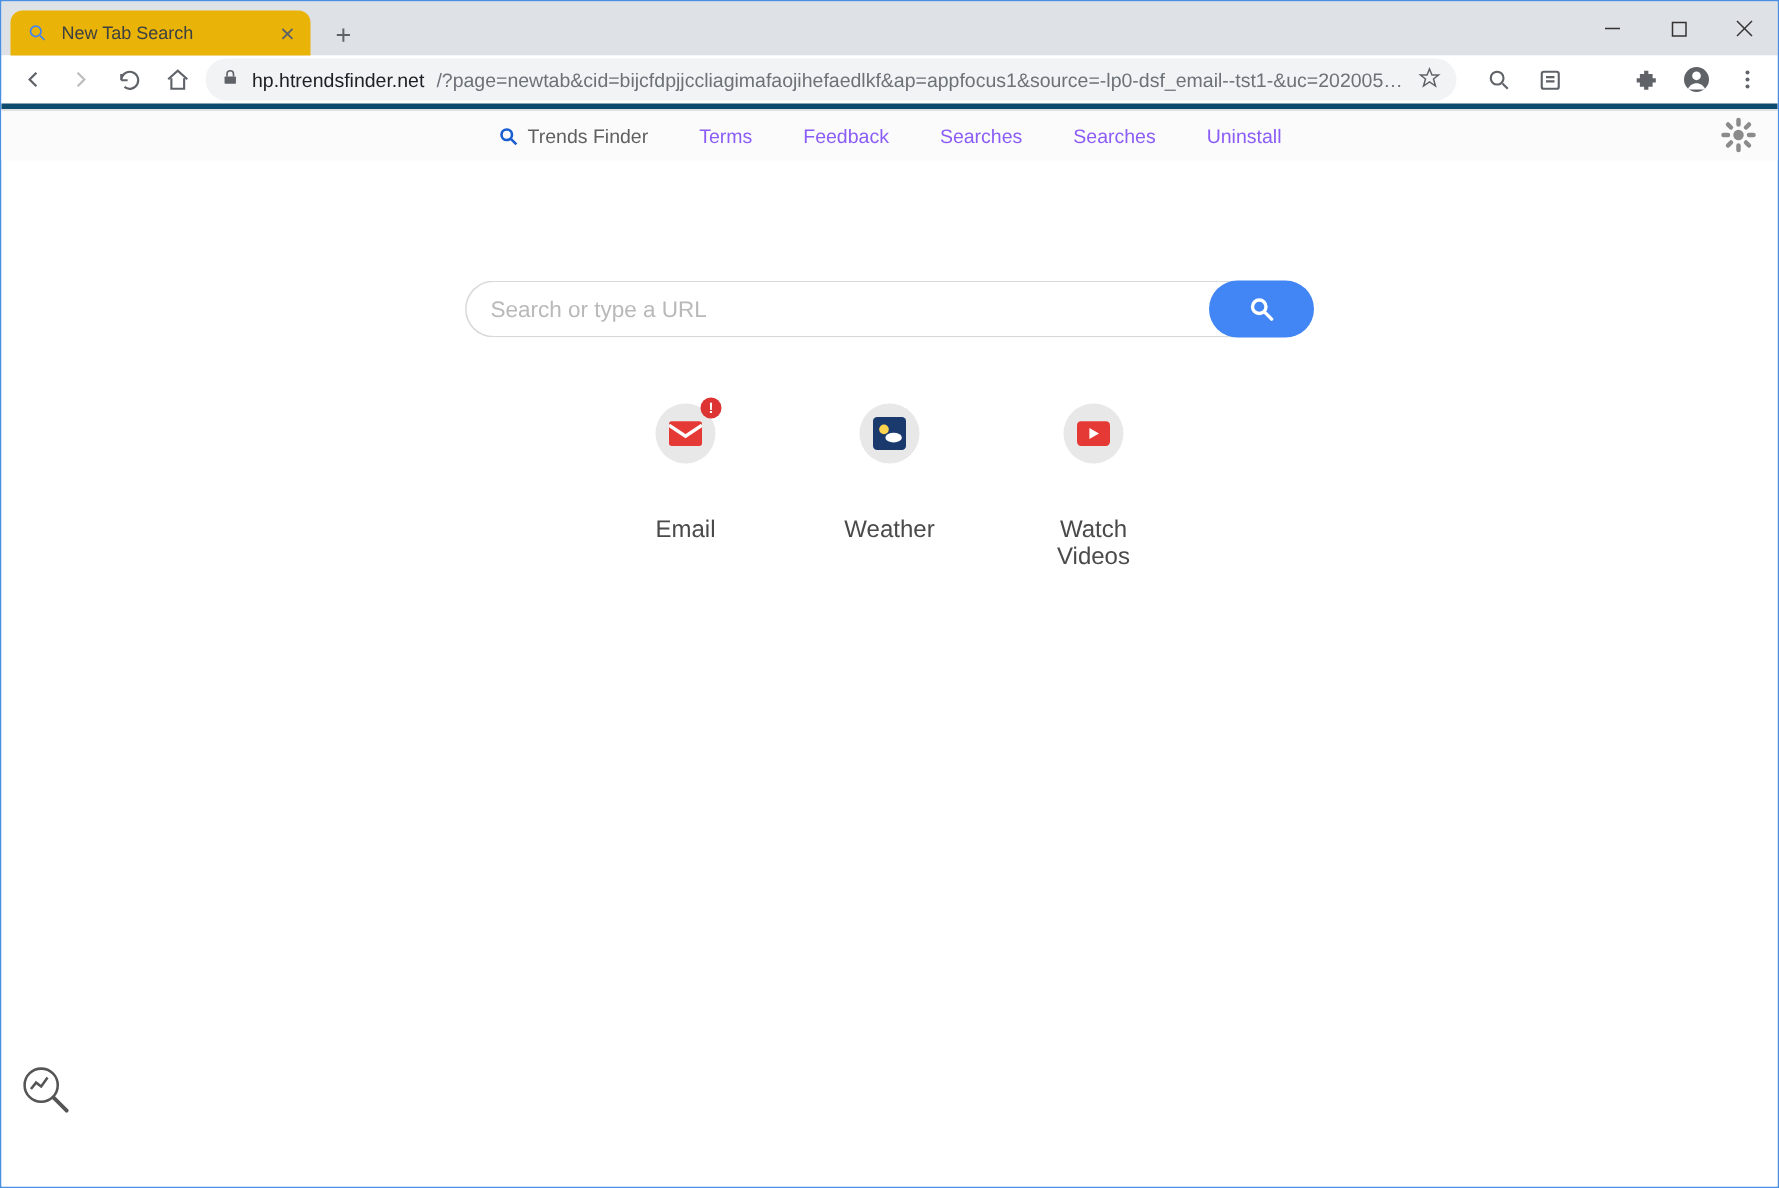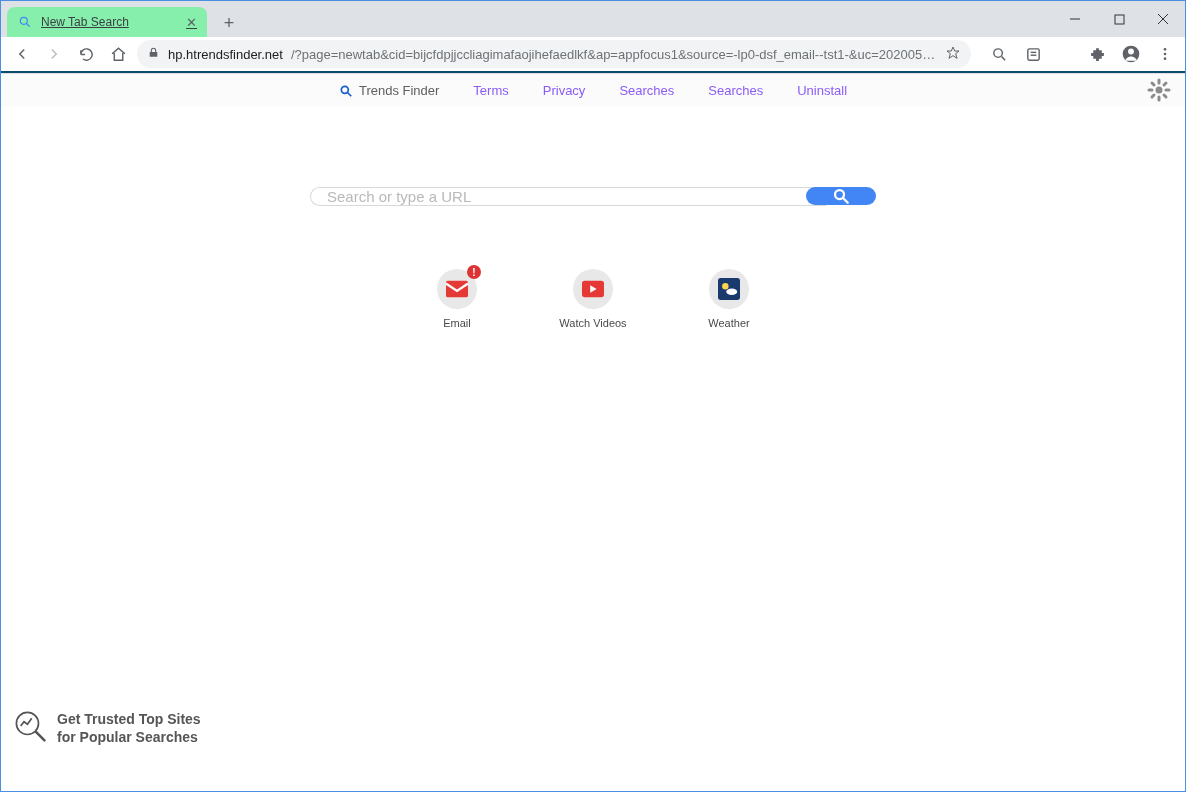--- a/index.html
+++ b/index.html
@@ -22,7 +22,7 @@
   padding-left: 6px;
 }
 .tab {
-  background: #86efac;
+  background: #eab308;
   height: 30px;
   min-width: 200px;
   border-radius: 8px 8px 0 0;
@@ -33,7 +33,6 @@
   font-size: 12px;
   color: #3c4043;
   position: relative;
-  text-decoration: underline;
 }
 .tab .favicon { width: 16px; height: 16px; display:flex; align-items:center; justify-content:center;}
 .tab .close { margin-left: auto; font-size: 13px; color: #5f6368; cursor:pointer;}

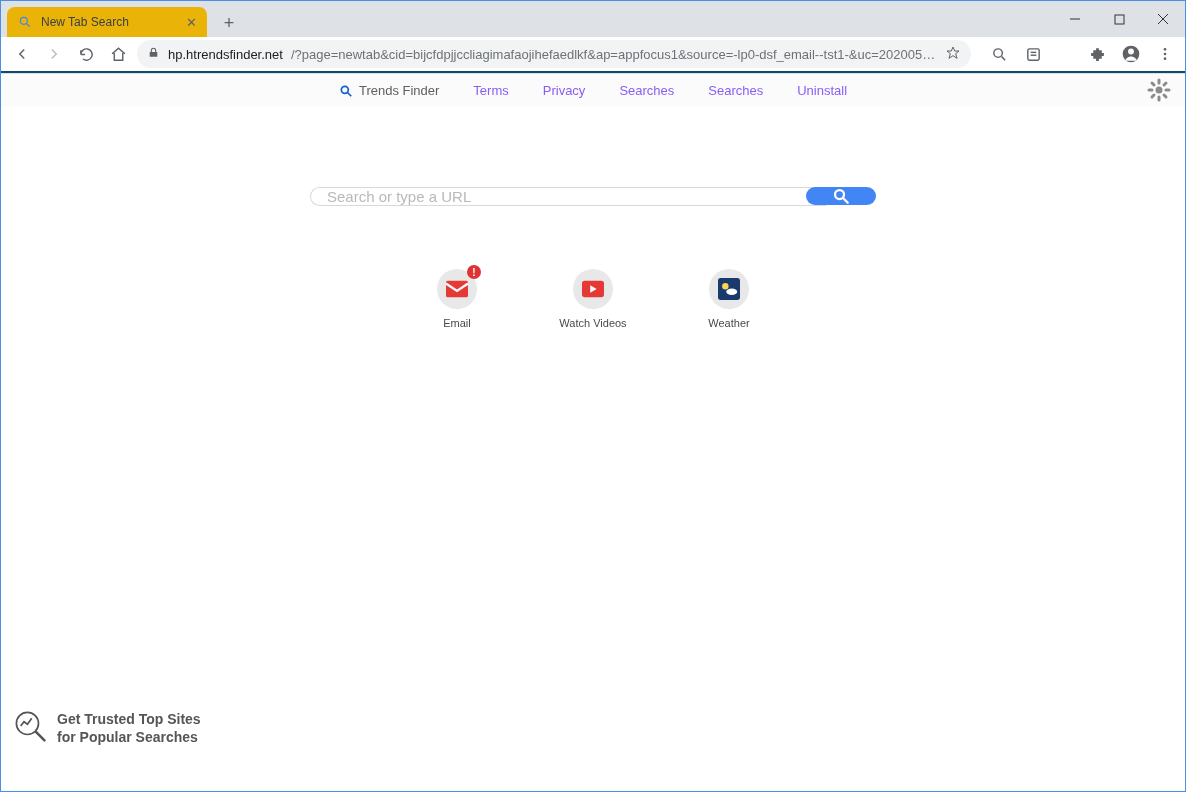--- a/index.html
+++ b/index.html
@@ -47,7 +47,7 @@
 .urlrow {
   height: 36px;
   background:#fff;
-  border-bottom:2px solid #0c4a6e;
+  border-bottom:4px solid #0c4a6e;
   display:flex;
   align-items:center;
   padding:0 8px;

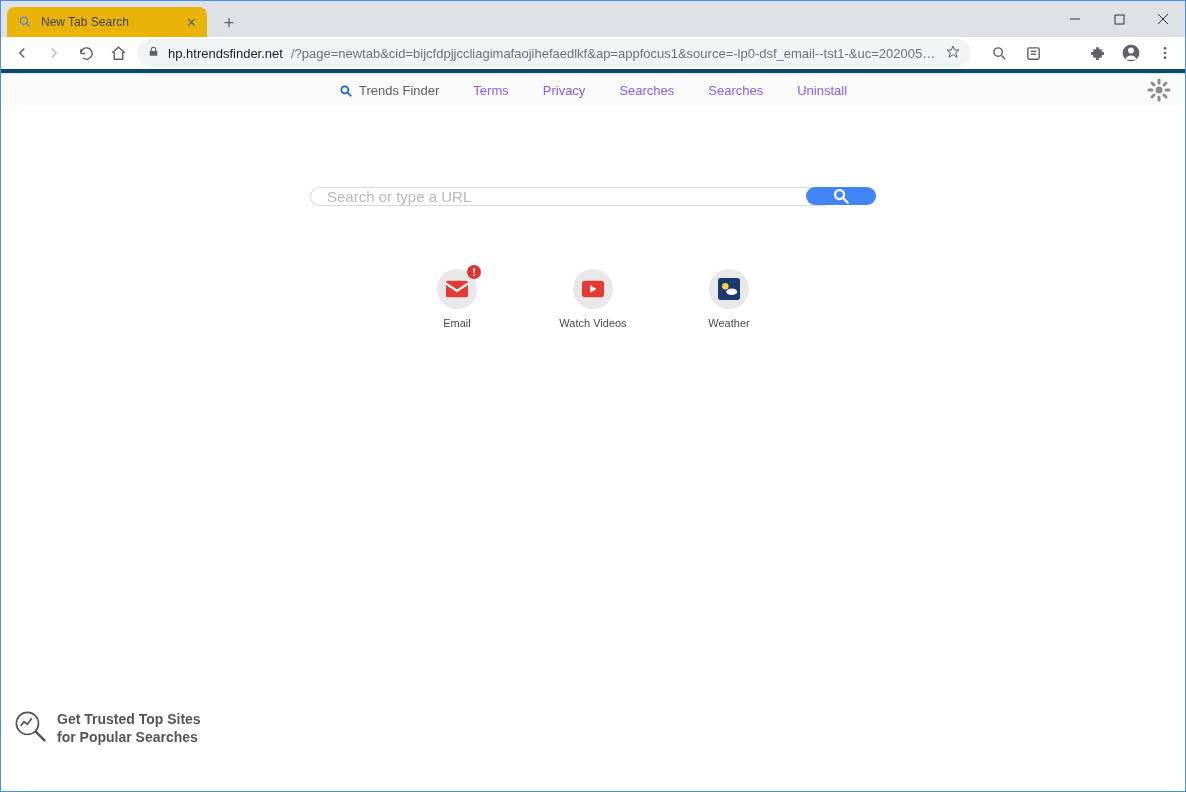--- a/index.html
+++ b/index.html
@@ -349,7 +349,7 @@
         <span>Trends Finder</span>
       </span>
       <a>Terms</a>
-      <a>Privacy</a>
+      <a>Feedback</a>
       <a>Searches</a>
       <a>Searches</a>
       <a>Uninstall</a>

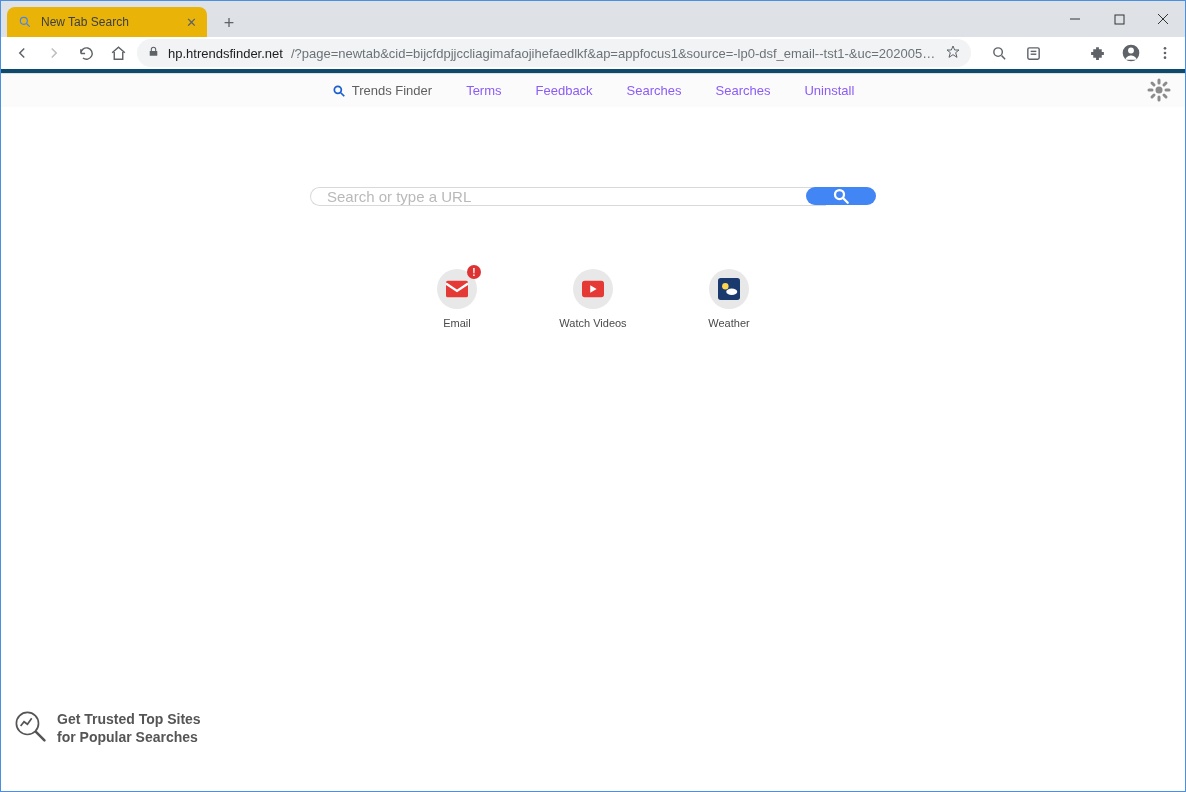--- a/index.html
+++ b/index.html
@@ -88,9 +88,8 @@
 
 .searchwrap {
   position:absolute; left:50%; transform:translateX(-50%);
-  top:104px; width:566px; height:38px;
+  top:114px; width:566px; height:38px;
   display:flex;
-  align-items:center;
 }
 .searchbox {
   flex:1;

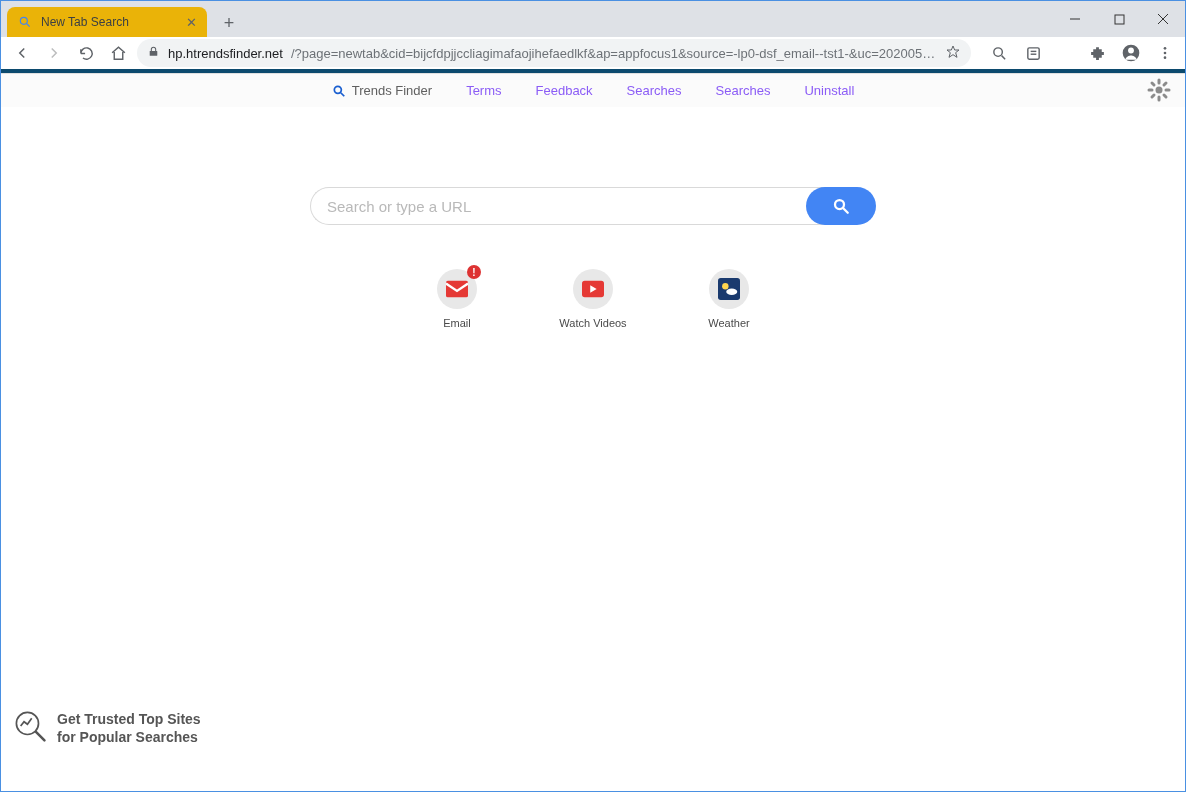--- a/index.html
+++ b/index.html
@@ -123,7 +123,7 @@
   display:flex; align-items:center; justify-content:center;
   position:relative;
 }
-.sc .label { font-size:11px; color:#4a4a4a; text-align:center; }
+.sc .label { font-size:16px; color:#4a4a4a; text-align:center;margin-top:28px; }
 .badge {
   position:absolute; top:-4px; right:-4px;
   width:14px; height:14px; border-radius:50%;

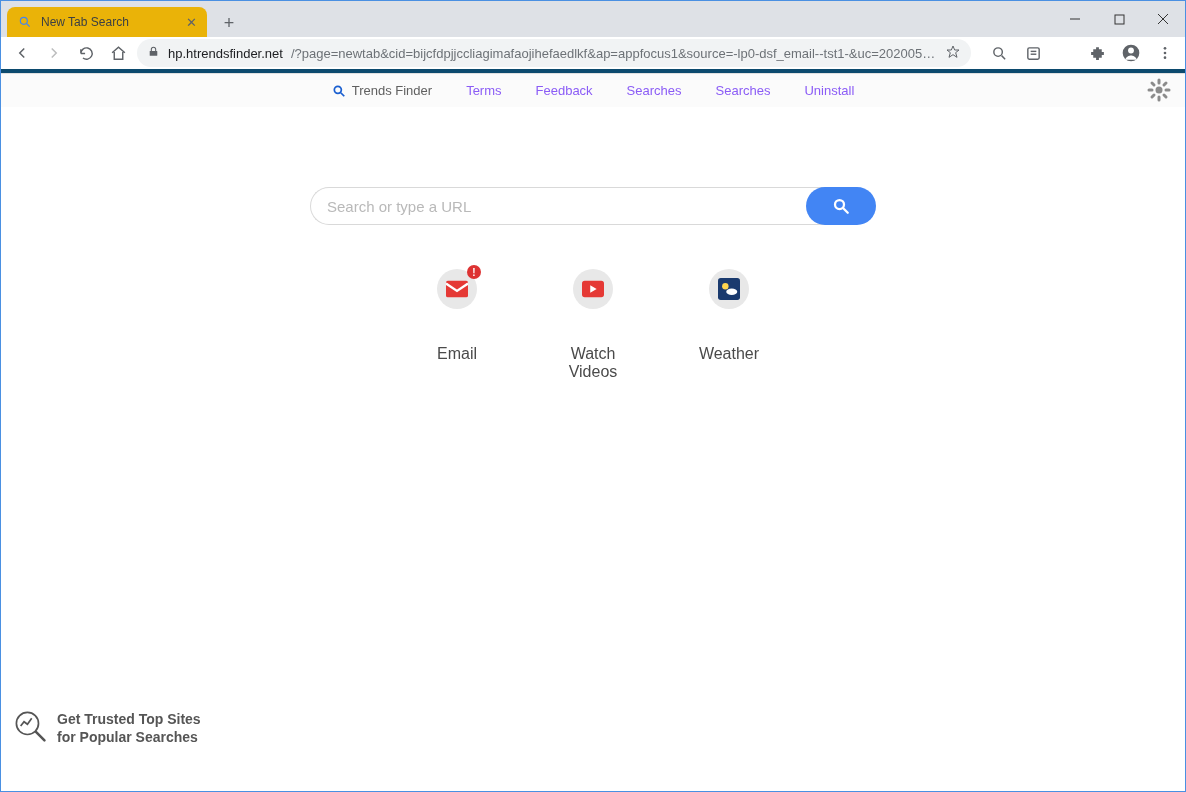--- a/index.html
+++ b/index.html
@@ -306,15 +306,6 @@
       </div>
       <div class="sc">
         <div class="circle">
-          <svg width="22" height="18" viewBox="0 0 24 18">
-              <rect width="24" height="18" rx="3" fill="#e53935"></rect>
-              <path d="M9 5v8l7-4z" fill="#fff"></path>
-            </svg>
-        </div>
-        <span class="label">Watch Videos</span>
-      </div>
-      <div class="sc">
-        <div class="circle">
           <svg width="22" height="22" viewBox="0 0 24 24">
               <rect width="24" height="24" rx="3" fill="#1a3a6e"></rect>
               <circle cx="8" cy="9" r="3.5" fill="#ffd54f"></circle>
@@ -322,6 +313,15 @@
             </svg>
         </div>
         <span class="label">Weather</span>
+      </div>
+      <div class="sc">
+        <div class="circle">
+          <svg width="22" height="18" viewBox="0 0 24 18">
+              <rect width="24" height="18" rx="3" fill="#e53935"></rect>
+              <path d="M9 5v8l7-4z" fill="#fff"></path>
+            </svg>
+        </div>
+        <span class="label">Watch Videos</span>
       </div>
     </div>
 

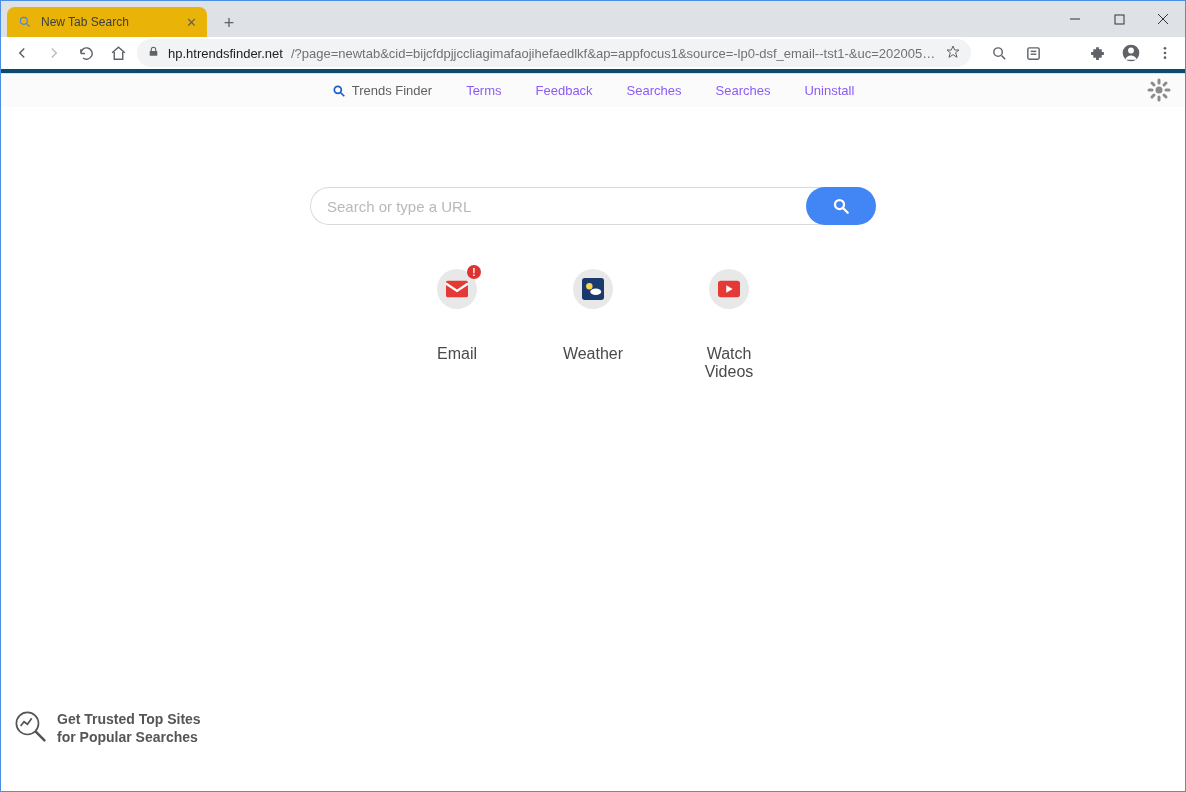--- a/index.html
+++ b/index.html
@@ -333,10 +333,6 @@
             <line x1="27" y1="27" x2="37" y2="37" stroke="#555" stroke-width="3" stroke-linecap="round"></line>
           </svg>
       </span>
-      <div>
-        <div>Get Trusted Top Sites</div>
-        <div>for Popular Searches</div>
-      </div>
     </div>
 
     <div class="footer">

